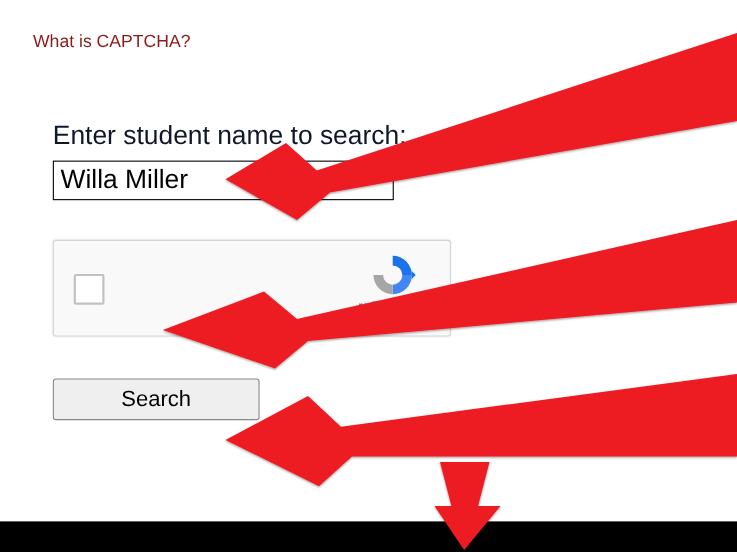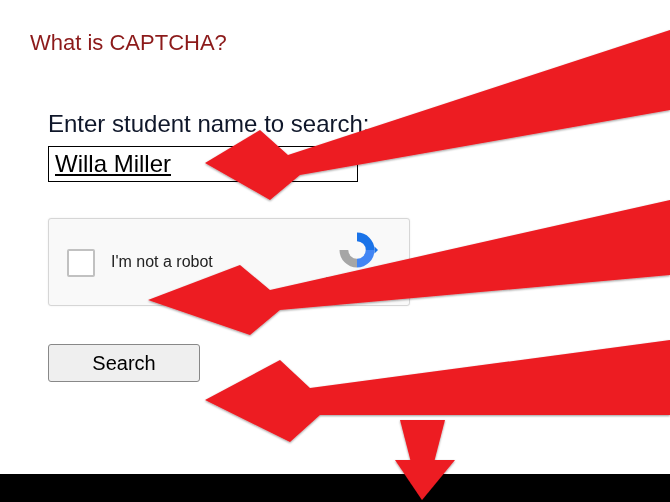--- a/index.html
+++ b/index.html
@@ -4,7 +4,7 @@
 <style>
   * { box-sizing: border-box; margin: 0; padding: 0; }
   html, body { width: 670px; height: 502px; font-family: Arial, Helvetica, sans-serif; background: #fff; position: relative; overflow: hidden; }
-  .link { position: absolute; left: 30px; top: 30px; color: #8c1a1a; font-size: 22px; text-decoration: none; cursor: pointer; }
+  .link { position: absolute; left: 30px; top: 30px; color: #8c1a1a; font-size: 16px; text-decoration: none; cursor: pointer; }
   .label { position: absolute; left: 48px; top: 110px; font-size: 24px; color: #0f172a; }
   .input { position: absolute; left: 48px; top: 146px; width: 310px; height: 36px; font-size: 24px; padding: 2px 6px; border: 1px solid #000; background: #fff; text-decoration: underline; }
   .captcha { position: absolute; left: 48px; top: 218px; width: 362px; height: 88px; background: #f9f9f9; border: 1px solid #d6d6d6; border-radius: 3px; box-shadow: 0 0 2px rgba(0,0,0,0.08); }

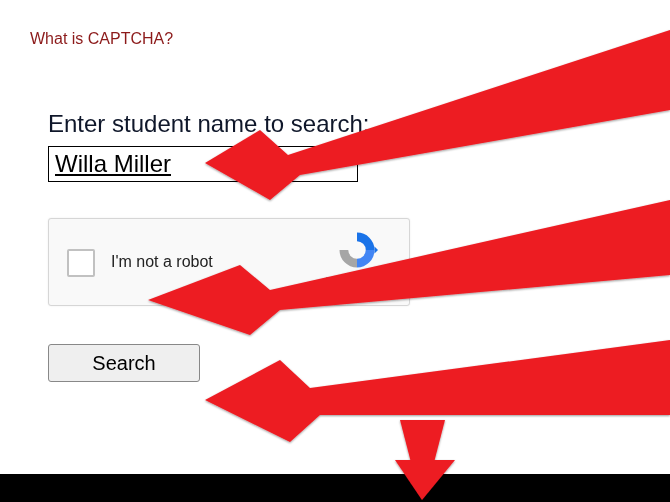--- a/index.html
+++ b/index.html
@@ -6,7 +6,7 @@
   html, body { width: 670px; height: 502px; font-family: Arial, Helvetica, sans-serif; background: #fff; position: relative; overflow: hidden; }
   .link { position: absolute; left: 30px; top: 30px; color: #8c1a1a; font-size: 16px; text-decoration: none; cursor: pointer; }
   .label { position: absolute; left: 48px; top: 110px; font-size: 24px; color: #0f172a; }
-  .input { position: absolute; left: 48px; top: 146px; width: 310px; height: 36px; font-size: 24px; padding: 2px 6px; border: 1px solid #000; background: #fff; text-decoration: underline; }
+  .input { position: absolute; left: 48px; top: 146px; width: 310px; height: 36px; font-size: 24px; padding: 2px 6px; border: 1px solid #000; background: #fff; }
   .captcha { position: absolute; left: 48px; top: 218px; width: 362px; height: 88px; background: #f9f9f9; border: 1px solid #d6d6d6; border-radius: 3px; box-shadow: 0 0 2px rgba(0,0,0,0.08); }
   .captcha .cb { position: absolute; left: 18px; top: 30px; width: 28px; height: 28px; border: 2px solid #c1c1c1; border-radius: 2px; background: #fff; cursor: pointer; }
   .captcha .cb-label { position: absolute; left: 62px; top: 34px; font-size: 16px; color: #222; }

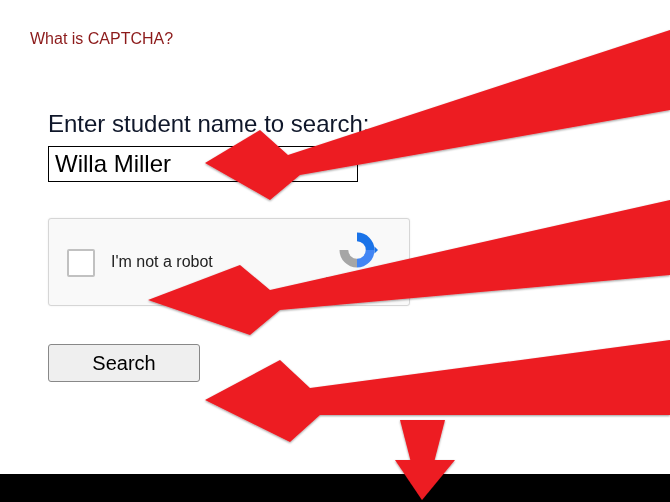--- a/index.html
+++ b/index.html
@@ -30,7 +30,6 @@
 
 <div class="captcha">
   <div class="cb"></div>
-  <div class="cb-label">I'm not a robot</div>
   <div class="right">
     <span>
       <svg viewBox="0 0 48 48">

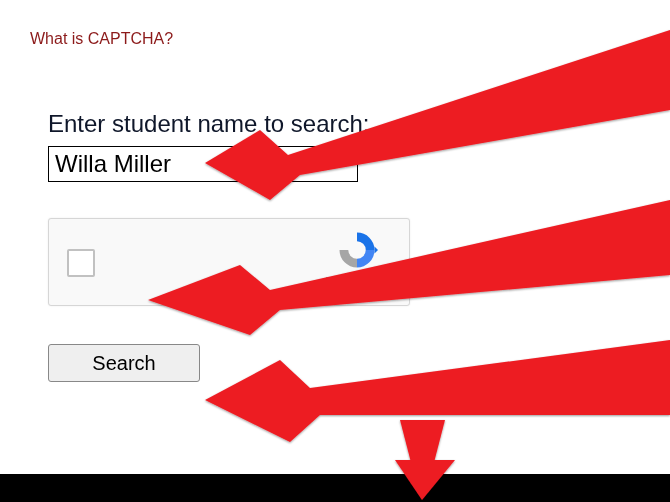--- a/index.html
+++ b/index.html
@@ -15,7 +15,7 @@
   .captcha .brand { font-size: 11px; color: #555; letter-spacing: 0; }
   .captcha .legal { font-size: 10px; color: #888; margin-top: 2px; }
   .captcha .legal span { cursor: pointer; }
-  .search-btn { position: absolute; left: 48px; top: 344px; width: 152px; height: 38px; font-size: 20px; background: #efefef; border: 1px solid #888; border-radius: 3px; cursor: pointer; }
+  .search-btn { position: absolute; left: 48px; top: 344px; width: 188px; height: 38px; font-size: 20px; background: #efefef; border: 1px solid #888; border-radius: 3px; cursor: pointer; }
   .bottom-bar { position: absolute; left: 0; bottom: 0; width: 100%; height: 28px; background: #000; }
   .arrows { position: absolute; inset: 0; pointer-events: none; }
 </style>

